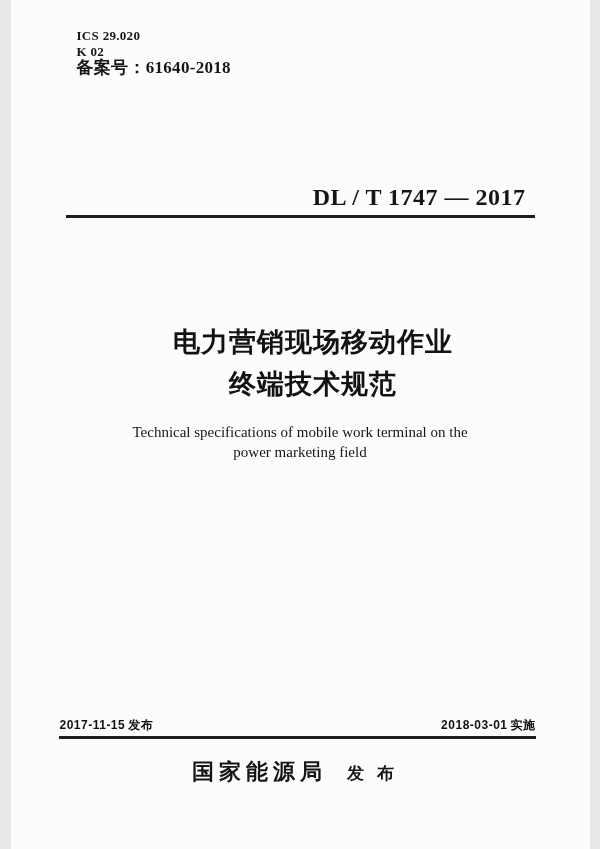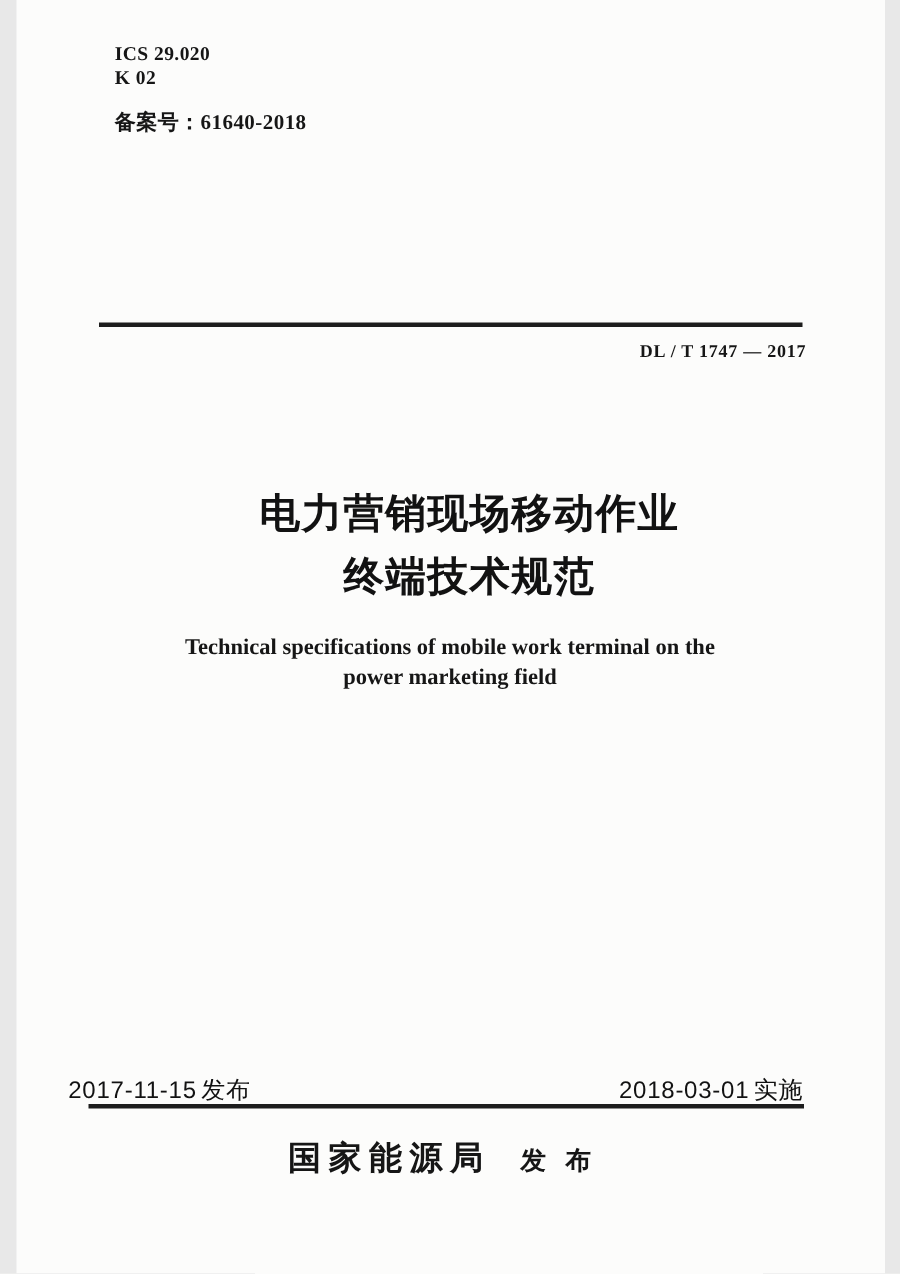--- a/index.html
+++ b/index.html
@@ -30,8 +30,8 @@
     font-family: "Liberation Serif", "DejaVu Serif", serif;
   }
   .corner-info .record {
-    font-size: 14px;
-    margin-top: 15px;
+    font-size: 17px;
+    margin-top: 0;
   }
 
   

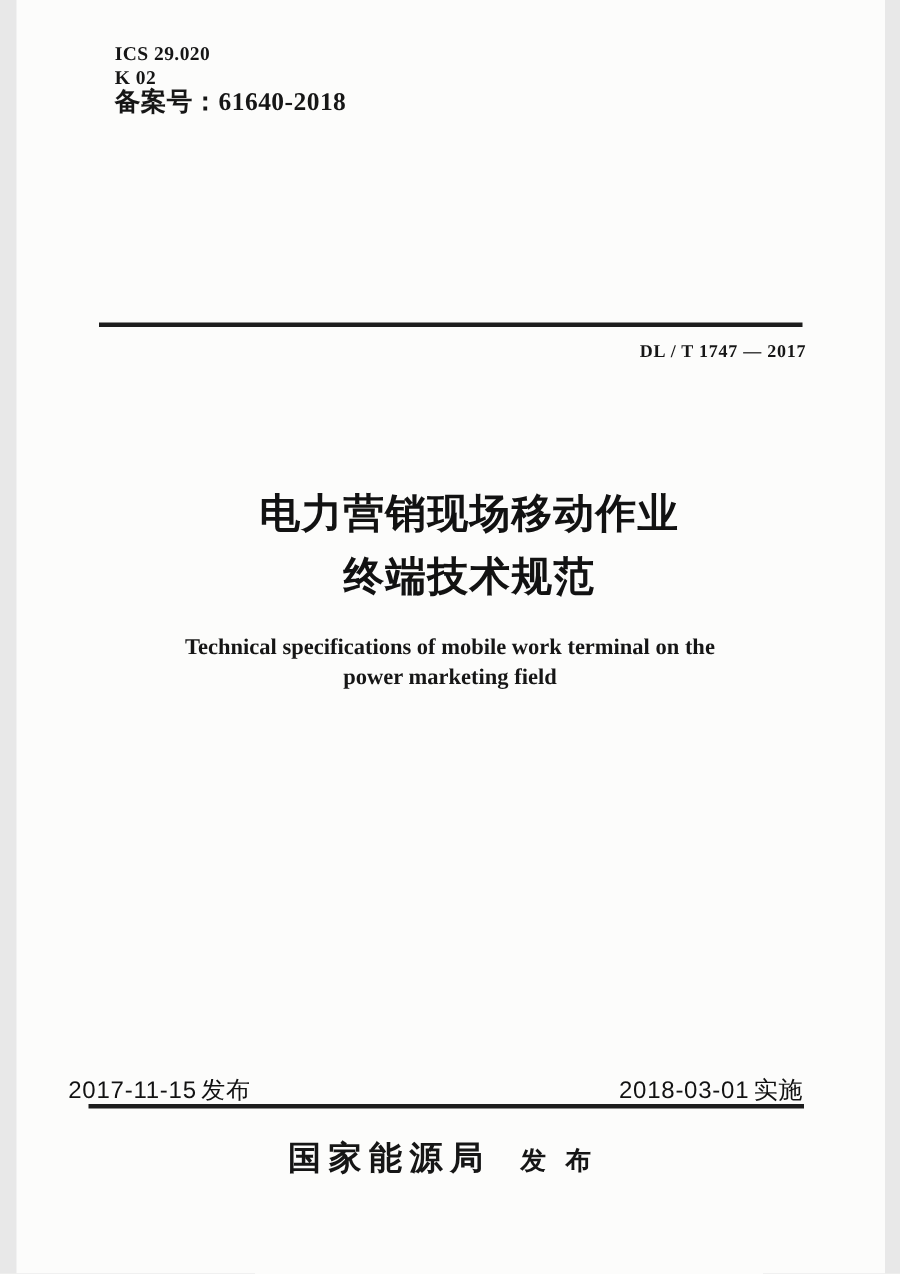--- a/index.html
+++ b/index.html
@@ -69,12 +69,11 @@
   .std-number {
     position: absolute;
     top: 184px;
-    right: 52px;
+    right: 64px;
     font-weight: bold;
-    font-size: 12px;
+    font-size: 24px;
     letter-spacing: 0.5px;
     font-family: "Liberation Serif", "DejaVu Serif", serif;
-    margin-top: 43px;
   }
 
   .rule {

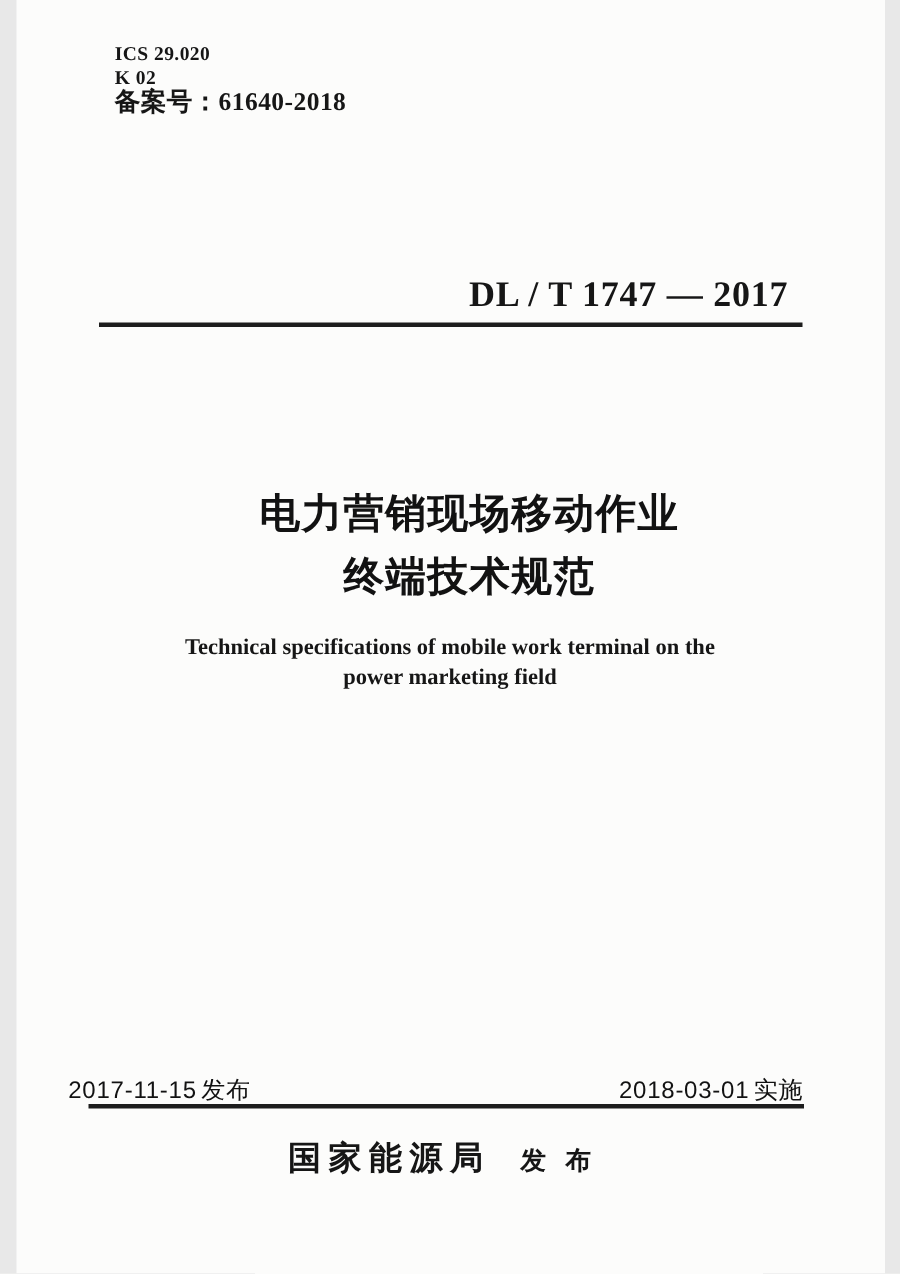--- a/index.html
+++ b/index.html
@@ -108,7 +108,7 @@
     top: 423px;
     text-align: center;
     font-family: "Liberation Serif", "DejaVu Serif", serif;
-    font-weight: bold;
+    font-weight: normal;
     font-size: 15px;
     line-height: 19.5px;
     color: #161616;

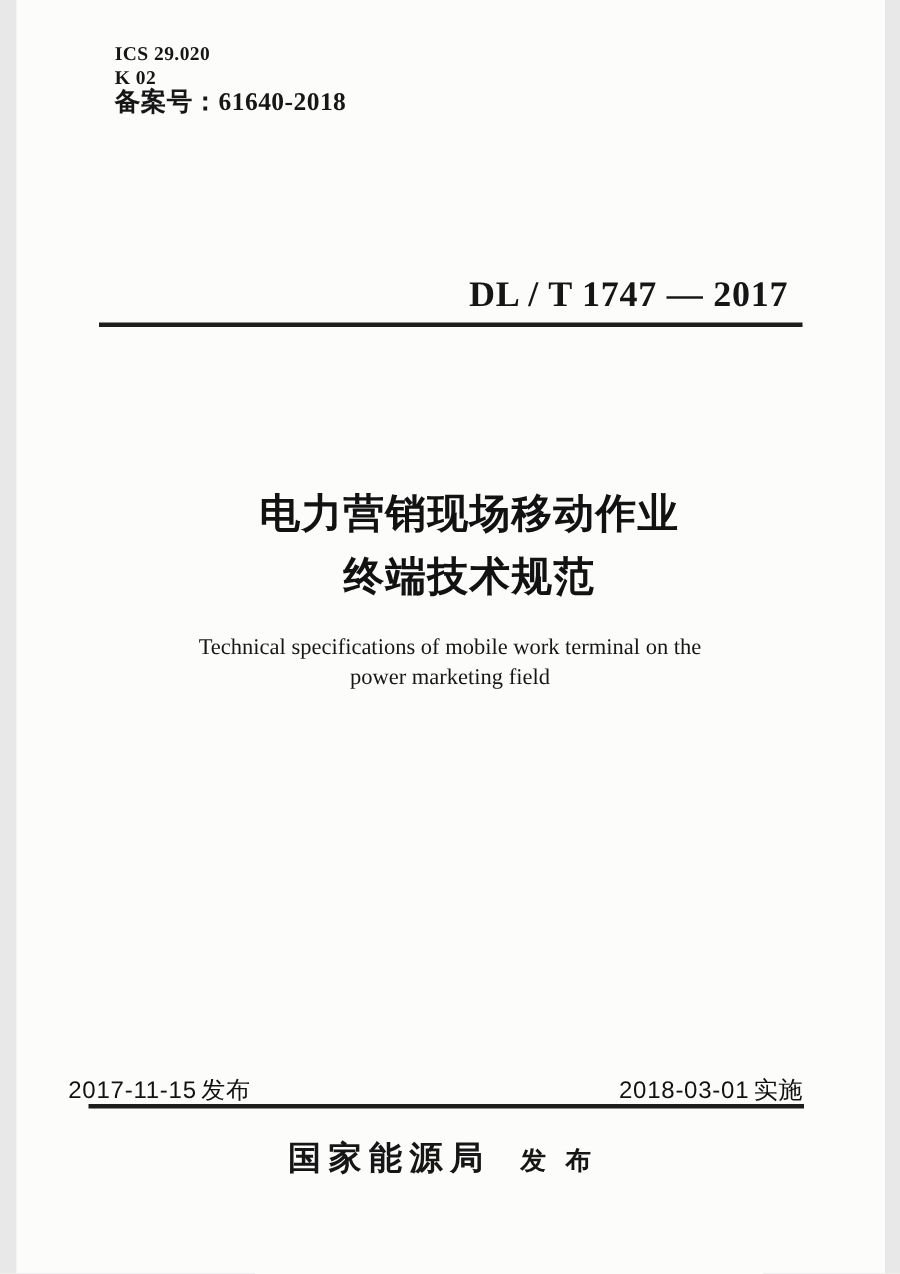--- a/index.html
+++ b/index.html
@@ -117,14 +117,14 @@
   
   .dates-row {
     position: absolute;
-    left: 35px;
+    left: 49px;
     right: 54px;
     top: 717px;
     display: flex;
     justify-content: space-between;
     font-family: "Liberation Sans", "DejaVu Sans", sans-serif;
-    font-weight: normal;
-    font-size: 16px;
+    font-weight: bold;
+    font-size: 12px;
     letter-spacing: 0.5px;
     color: #121212;
   }

